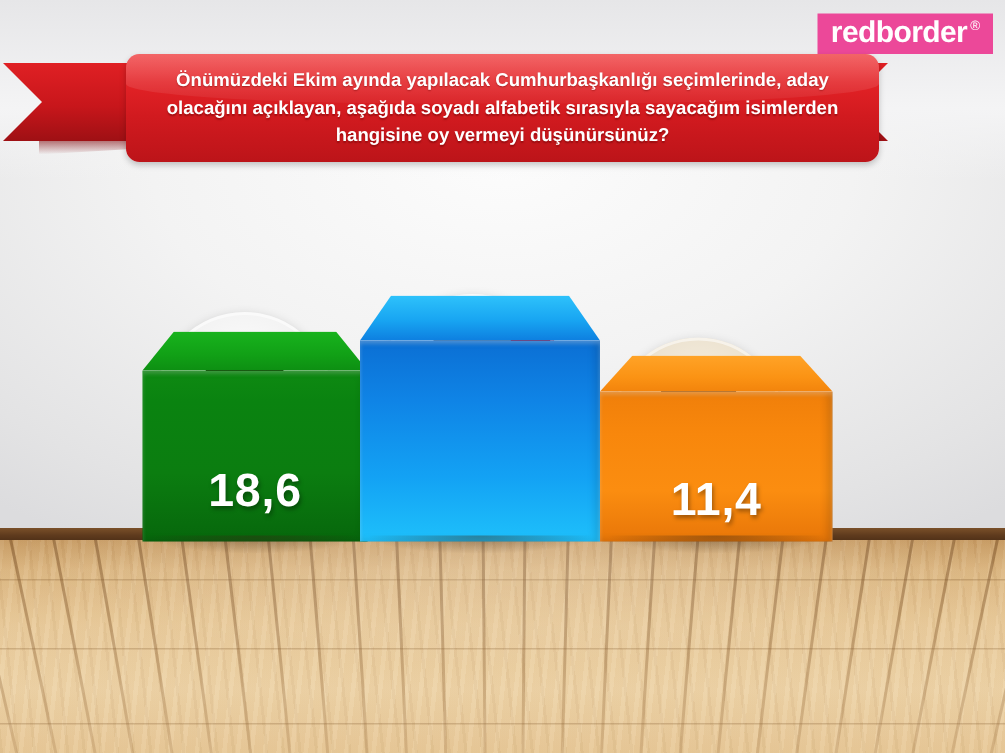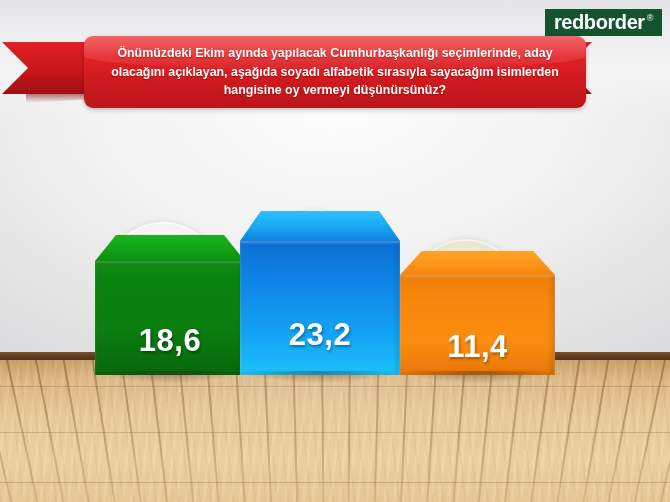--- a/index.html
+++ b/index.html
@@ -82,7 +82,7 @@
     position: absolute;
     right: 8px;
     top: 9px;
-    background: #14532d;
+    background: #ec4899;
     color: #ffffff;
     padding: 3px 9px 4px 9px;
     font-size: 20px;

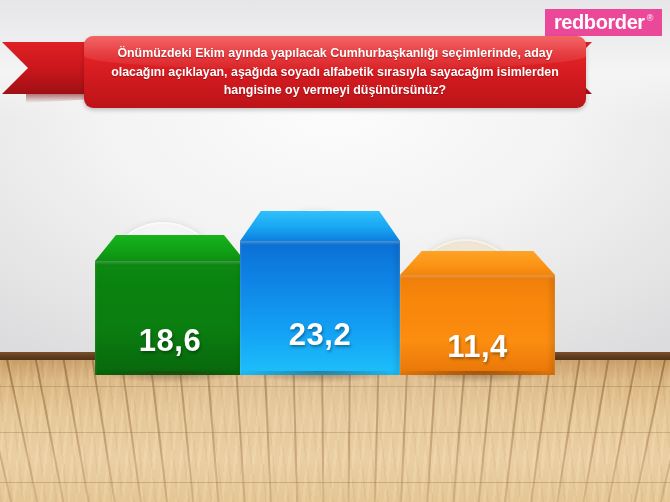--- a/index.html
+++ b/index.html
@@ -168,7 +168,7 @@
   .podiums {
     position: absolute;
     left: 0;
-    top: 17px;
+    top: 3px;
     width: 670px;
     height: 418px;
   }

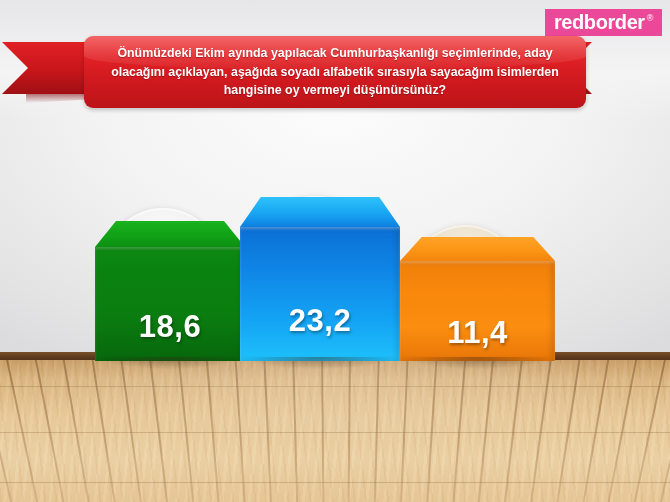--- a/index.html
+++ b/index.html
@@ -461,7 +461,6 @@
     <div class="podium" id="podium-blue">
       <div class="podium-top"></div>
       <div class="podium-face"></div>
-      <div class="podium-value" style="top:76px">23,2</div>
       <div class="podium-shadow"></div>
     </div>
 

